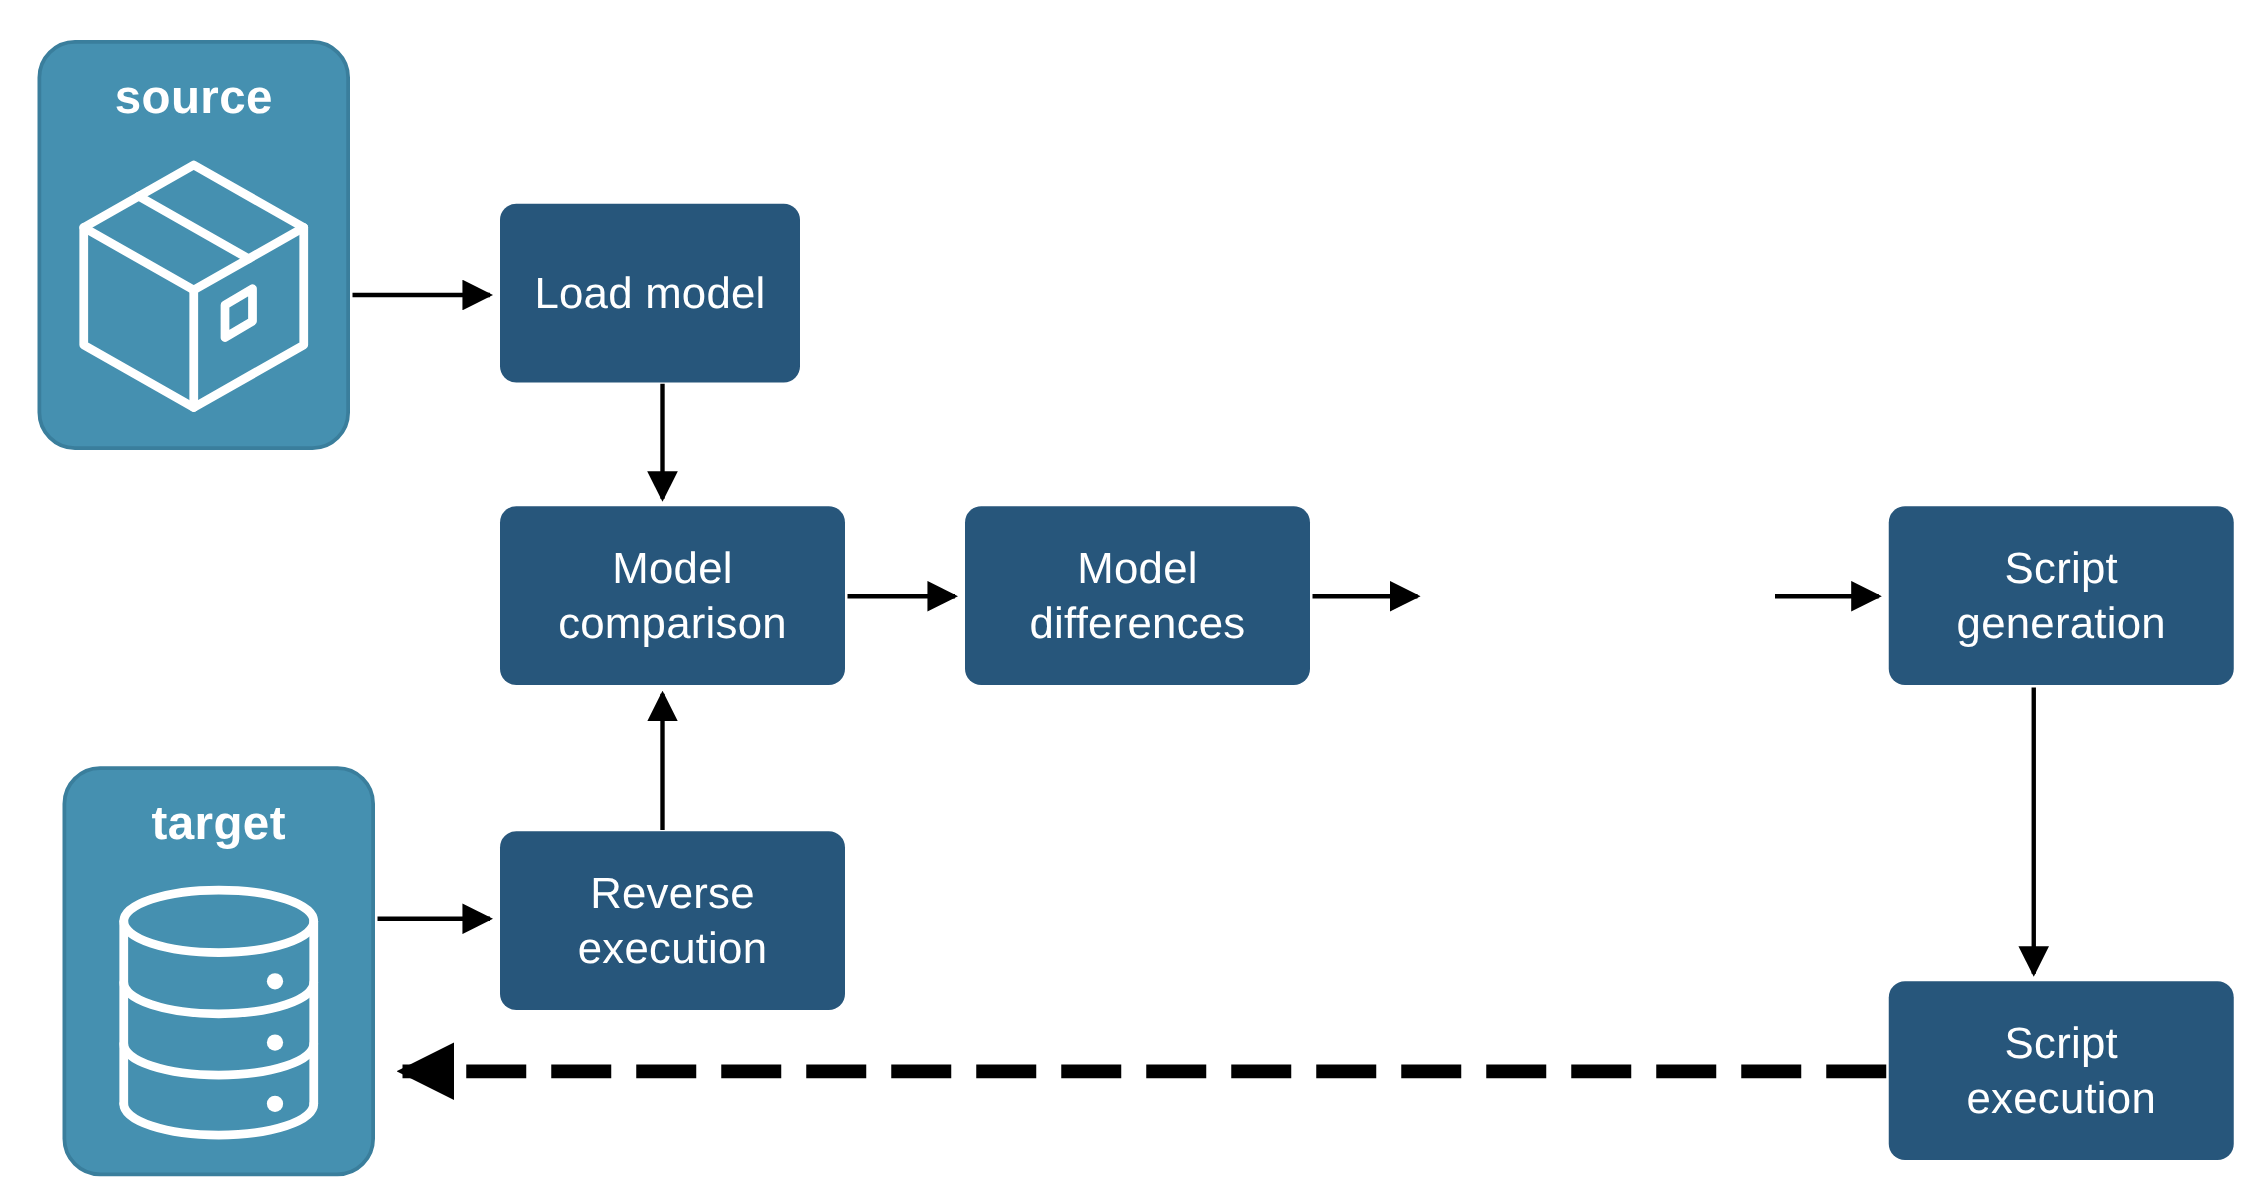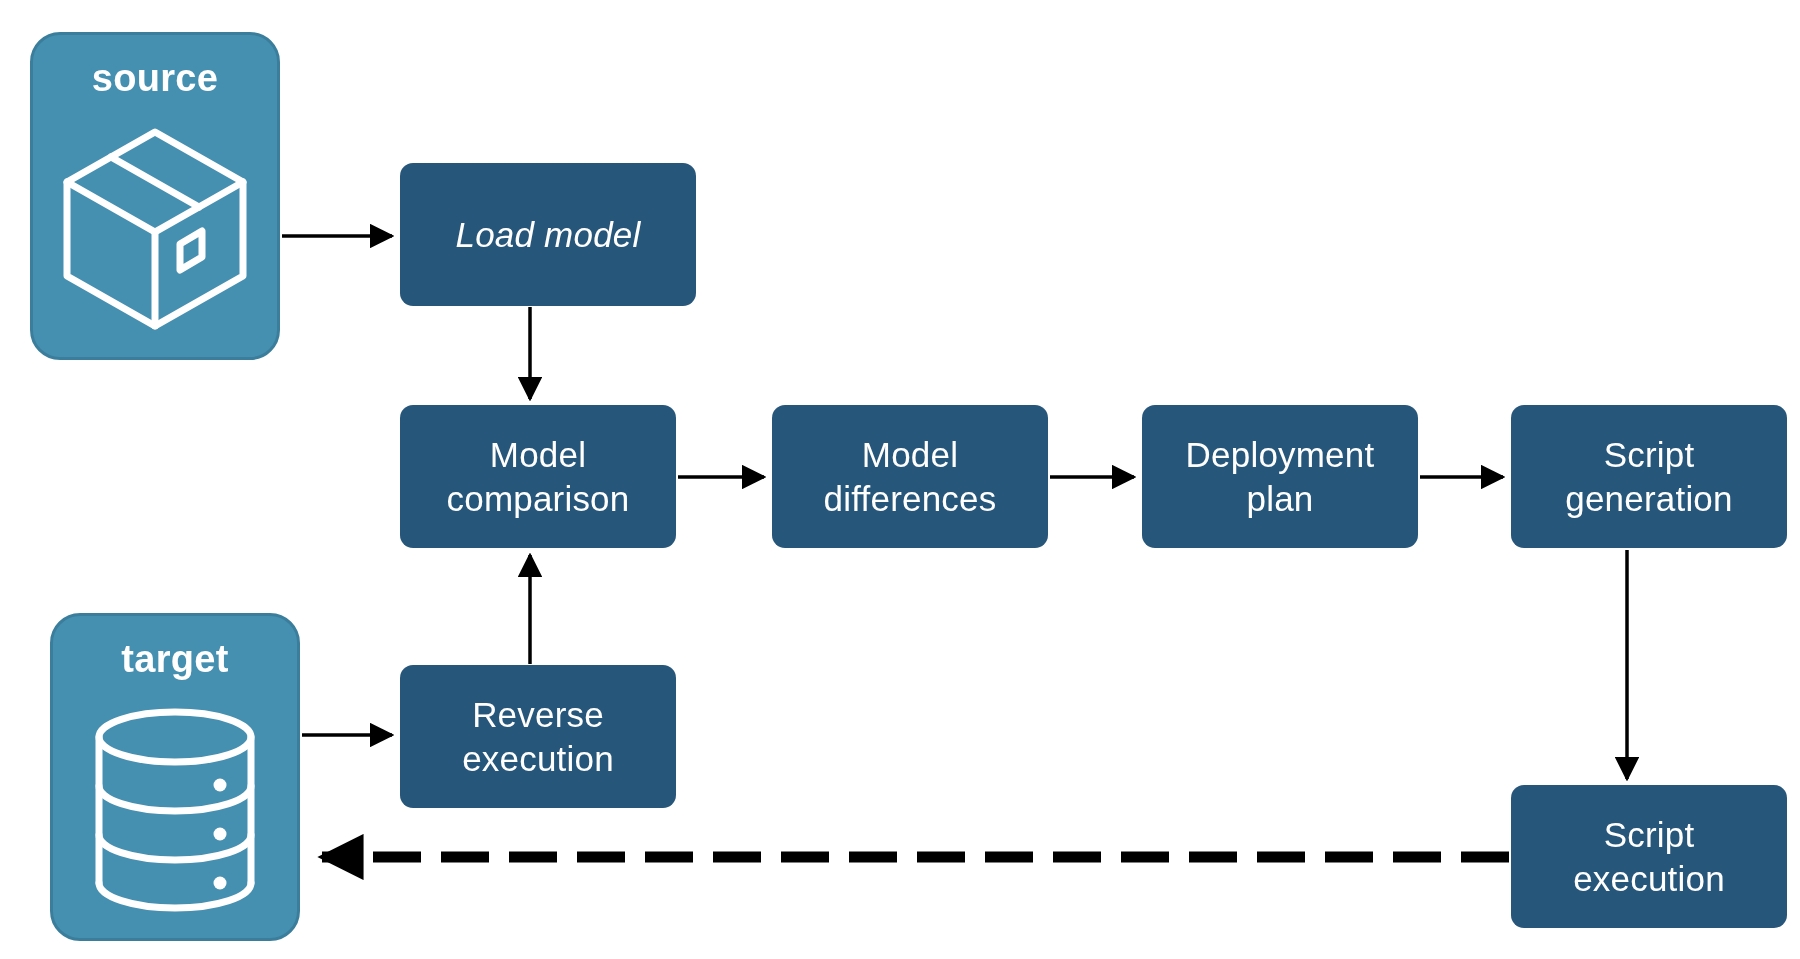--- a/index.html
+++ b/index.html
@@ -131,7 +131,7 @@
     </div>
   </div>
 
-  <div class="node proc" style="left:400px; top:163px; width:296px; height:143px;font-style:italic;">
+  <div class="node proc" style="left:400px; top:163px; width:240px; height:143px;">
     <span class="proc-label">Load model</span>
   </div>
 

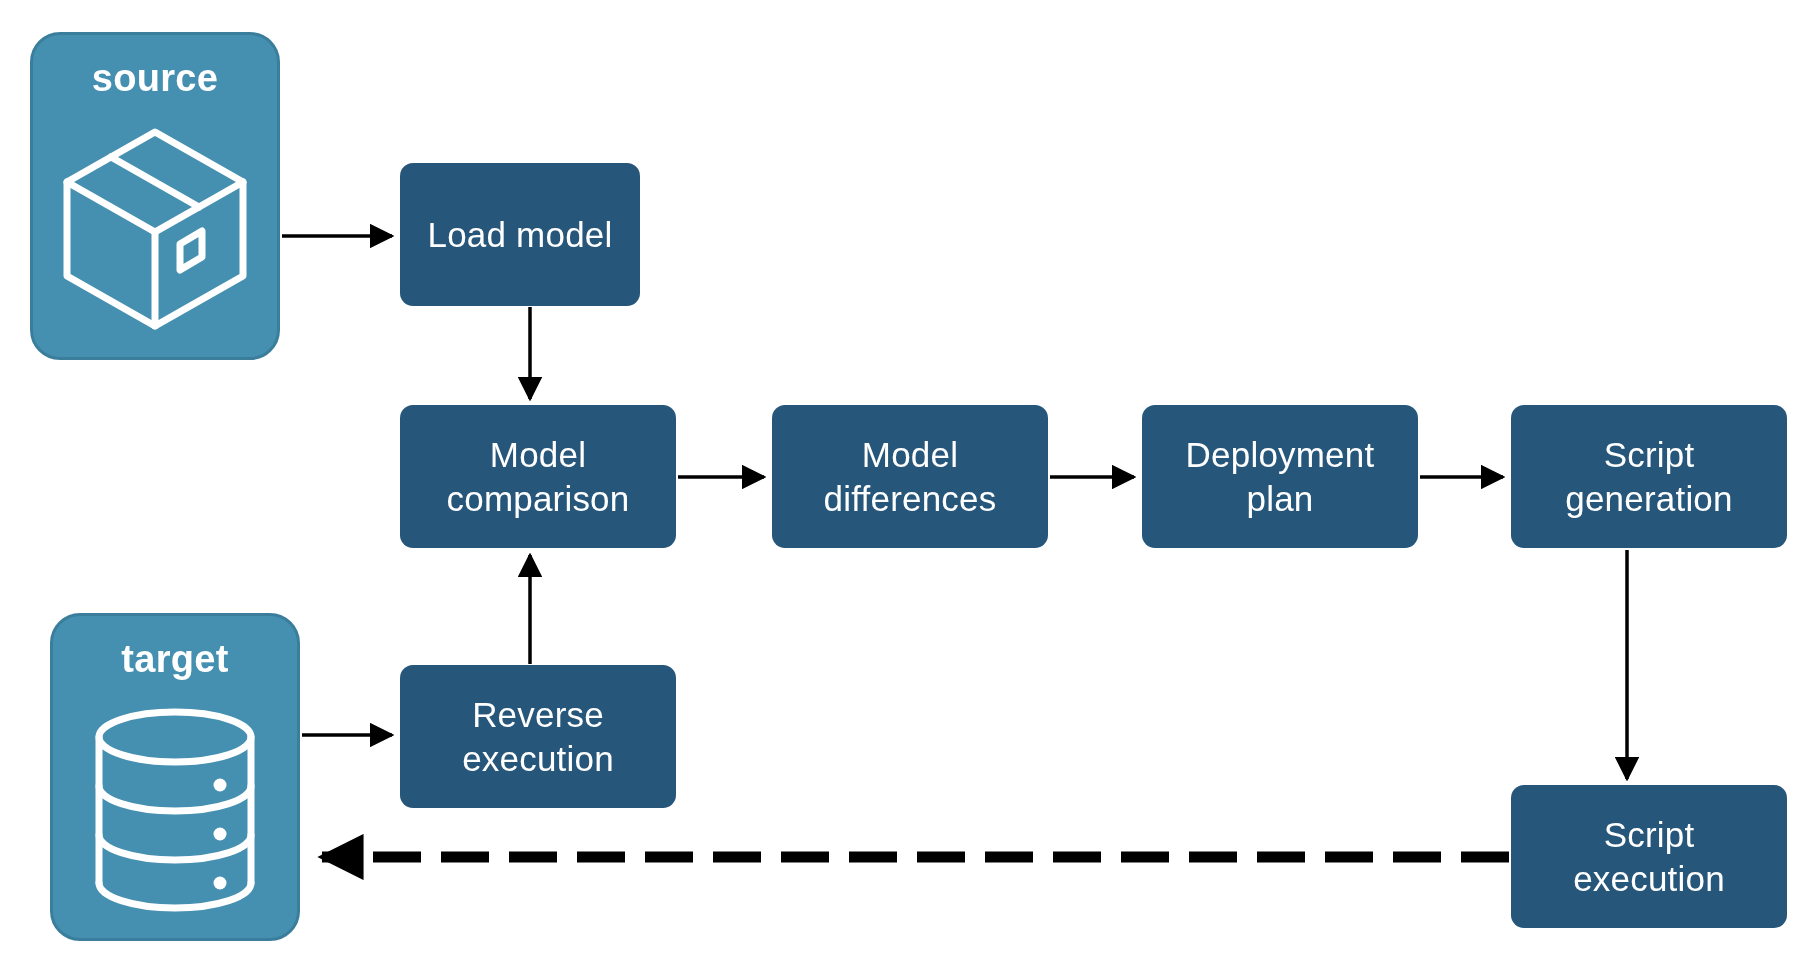--- a/index.html
+++ b/index.html
@@ -145,10 +145,6 @@
 differences</span>
   </div>
 
-  <div class="node proc" style="left:1142px; top:405px; width:276px; height:143px;">
-    <span class="proc-label">Deployment
-plan</span>
-  </div>
 
   <div class="node proc" style="left:1511px; top:405px; width:276px; height:143px;">
     <span class="proc-label">Script

